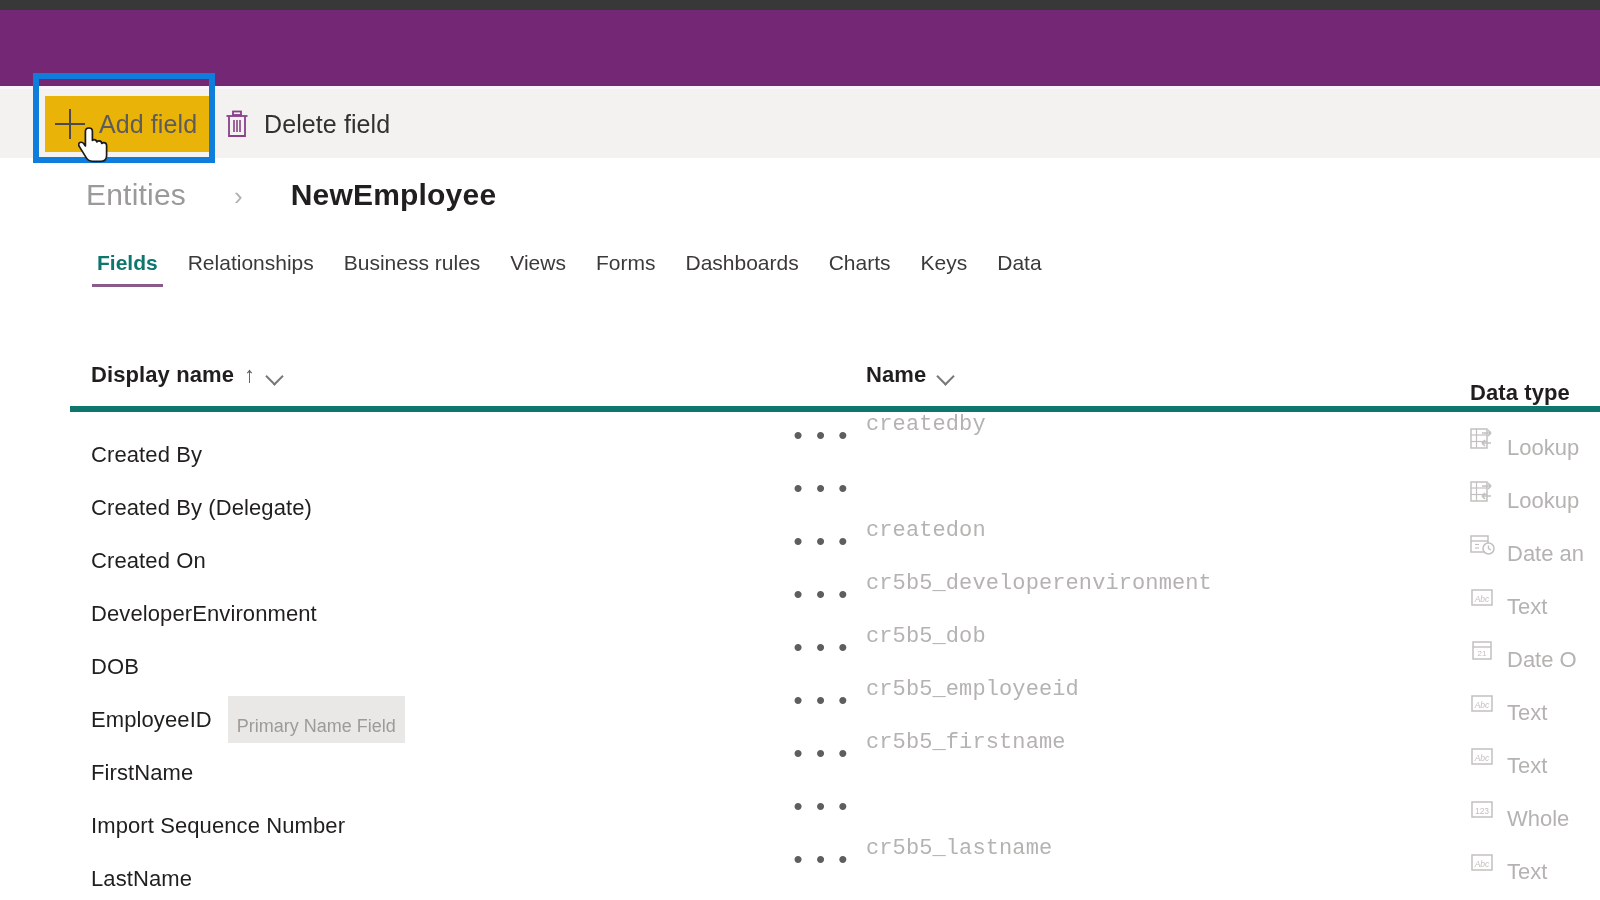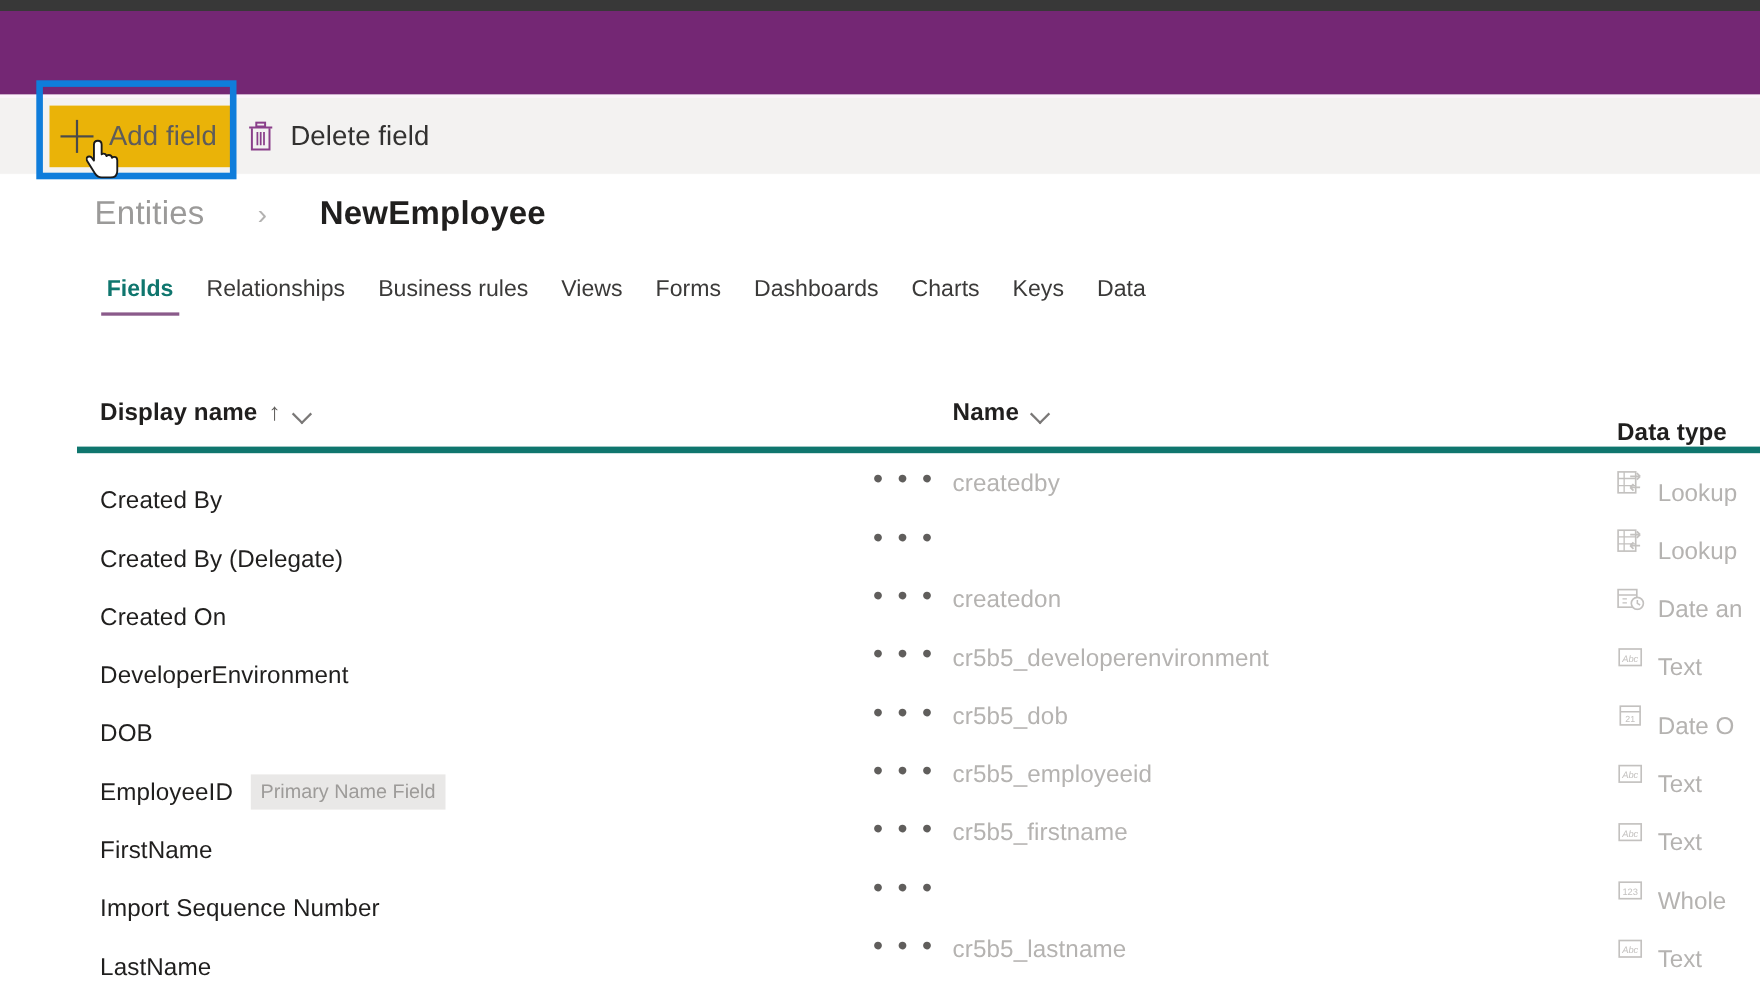--- a/index.html
+++ b/index.html
@@ -205,7 +205,7 @@
   }
   .cell-name {
     position: absolute; left: 796px; top: 0; height: 53px;
-    display: flex; align-items: center;
+    display: flex; align-items: flex-start; font-family: Liberation Mono, monospace;
   }
   .cell-name .txt {
     font-size: 22px; color: #b5b3b1; letter-spacing: 0.1px;

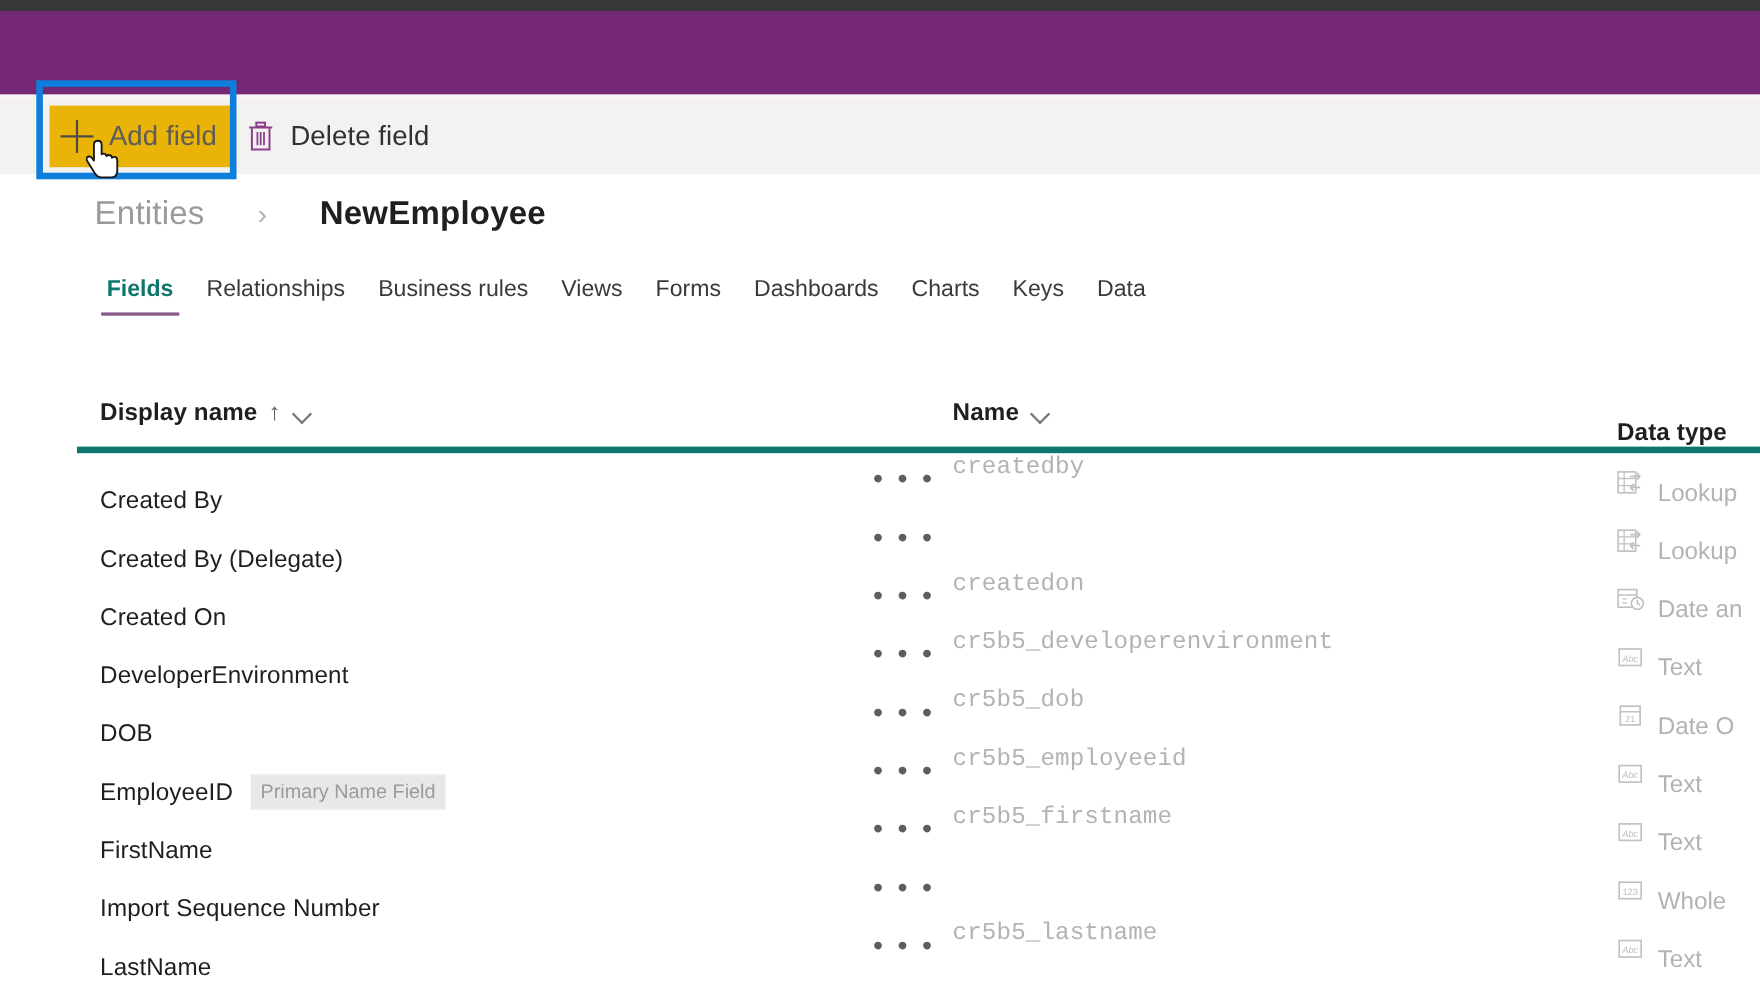--- a/index.html
+++ b/index.html
@@ -190,7 +190,7 @@
     background: #e9e8e7;
     color: #9d9b99;
     font-size: 18px;
-    padding: 5px 9px 6px 9px;
+    padding: 20px 9px 6px 9px;
     white-space: nowrap;
   }
   .cell-menu {

